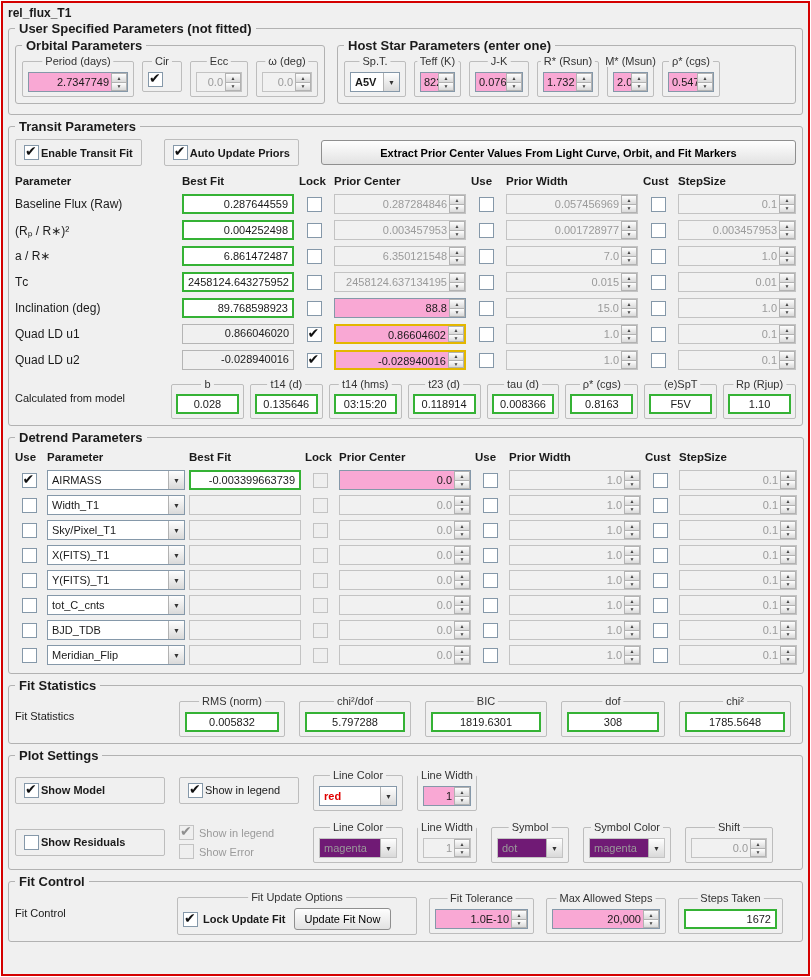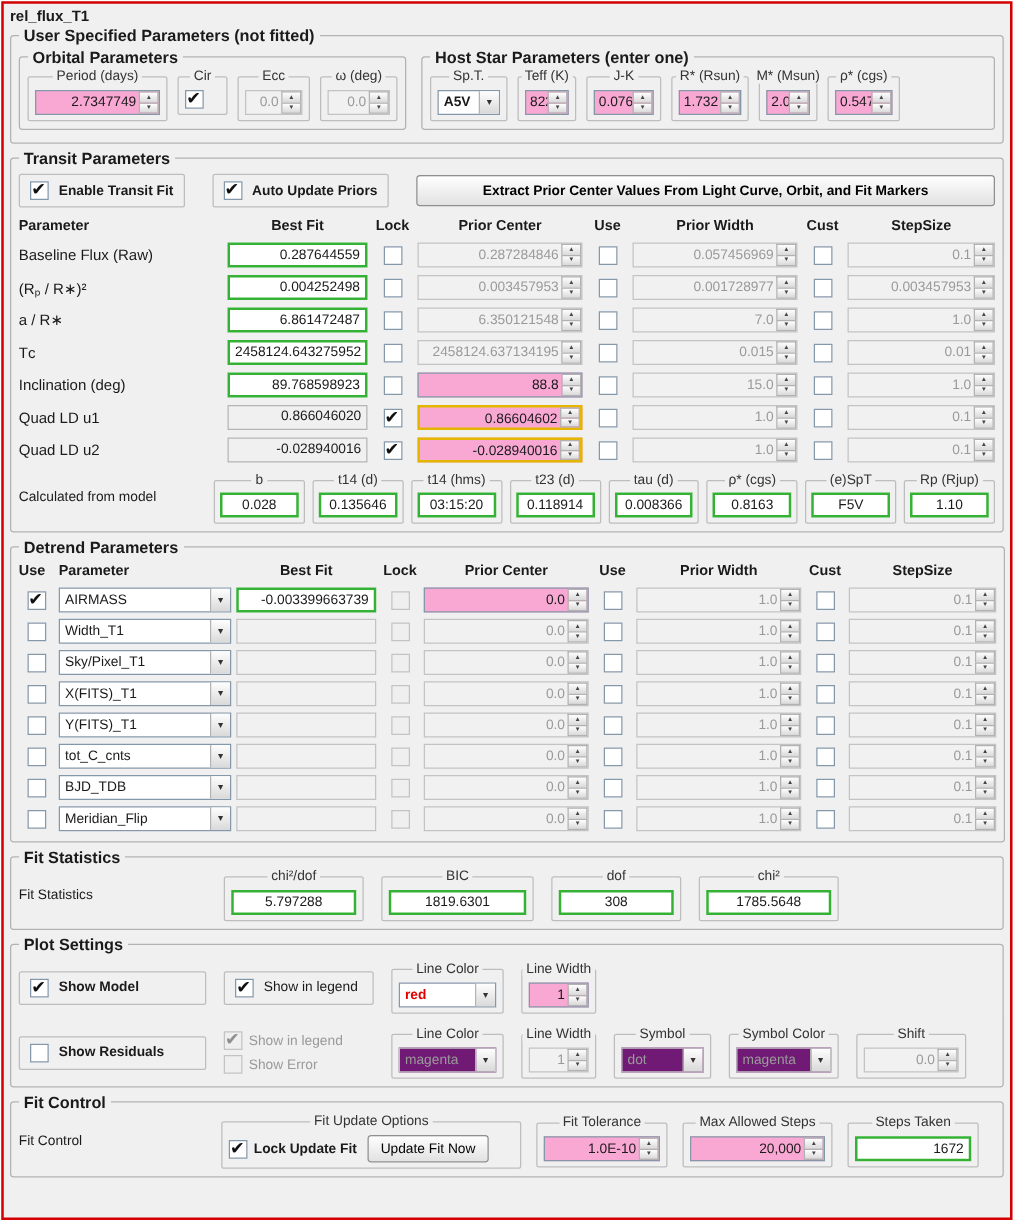--- a/index.html
+++ b/index.html
@@ -37,7 +37,7 @@
 .qf{border:1px solid #b5b5b5;background:#f0f0f0;height:20px;padding:2px 4px 0;text-align:right;white-space:nowrap}
 .df{border:1px solid #c3c3c3;background:#f1f1f1;height:20px}
 .btn{display:inline-flex;align-items:center;justify-content:center;height:25px;padding:0 14px;border:1px solid #8f8f8f;border-radius:3px;background:linear-gradient(#fefefe,#e2e2e2);white-space:nowrap;font:inherit}
-.boxed{display:inline-flex;align-items:center;gap:8px;border:1px solid #bdbdbd;border-radius:2px;padding:5px 8px}
+.boxed{display:inline-flex;align-items:center;gap:2px;border:1px solid #bdbdbd;border-radius:2px;padding:5px 8px}
 .cbl{display:flex;align-items:center;gap:5px}
 .stack{display:flex;flex-direction:column;gap:4px}
 .bold{font-weight:bold}

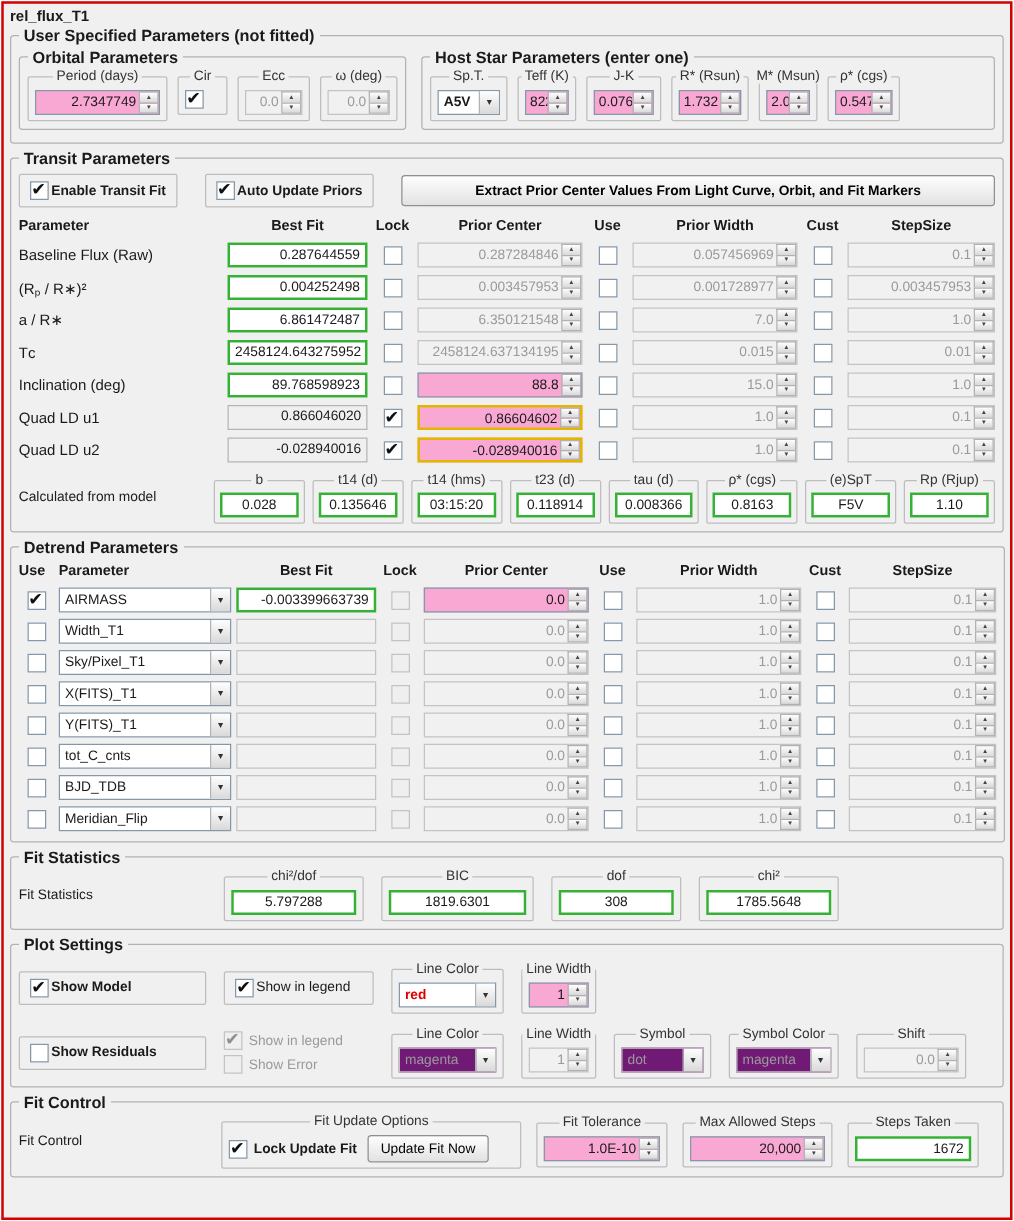--- a/index.html
+++ b/index.html
@@ -46,7 +46,7 @@
 .thead,.trow{display:grid;grid-template-columns:162px 112px 30px 132px 30px 132px 30px 118px;column-gap:5px;align-items:center}
 .dhead,.drow{display:grid;grid-template-columns:28px 138px 112px 30px 132px 30px 132px 30px 118px;column-gap:4px;align-items:center}
 .thead,.dhead{font-weight:bold;font-size:11.5px;margin:4px 0 7px}
-.thead span,.dhead span{text-align:center}
+.thead span,.dhead span{}
 .thead .l,.dhead .l{text-align:left}
 .trow{margin-bottom:6px}
 .drow{margin-bottom:5px}

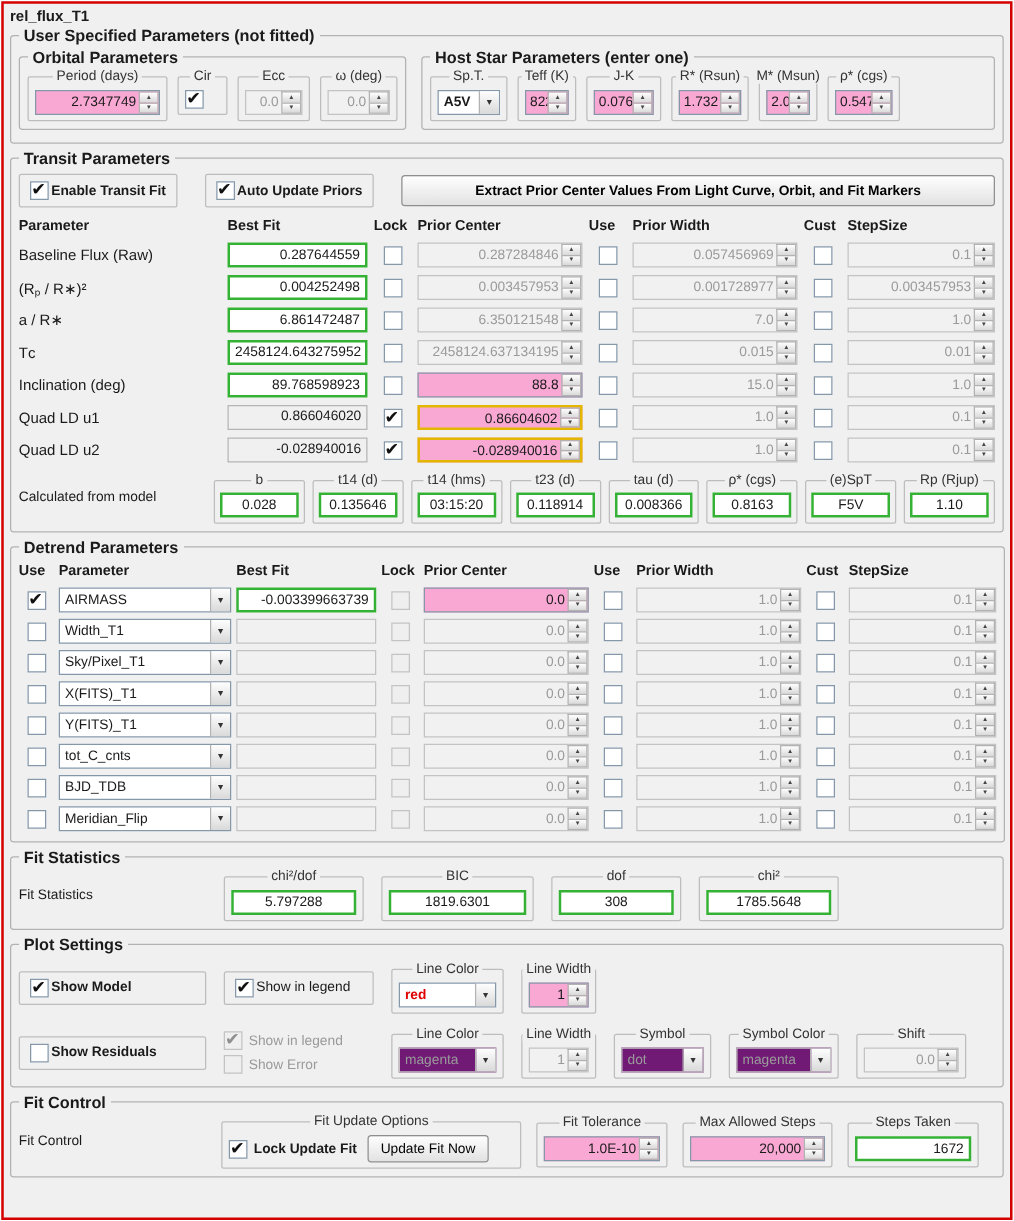--- a/index.html
+++ b/index.html
@@ -719,6 +719,10 @@
     <legend>Fit Statistics</legend>
     <div class="statrow">
       <span class="w150">Fit Statistics</span>
+      <div class="mini w106">
+          <i class="mt">RMS (norm)</i>
+          <div class="gf ctr">0.005832</div>
+        </div>
       <div class="mini w112">
           <i class="mt">chi²/dof</i>
           <div class="gf ctr">5.797288</div>

